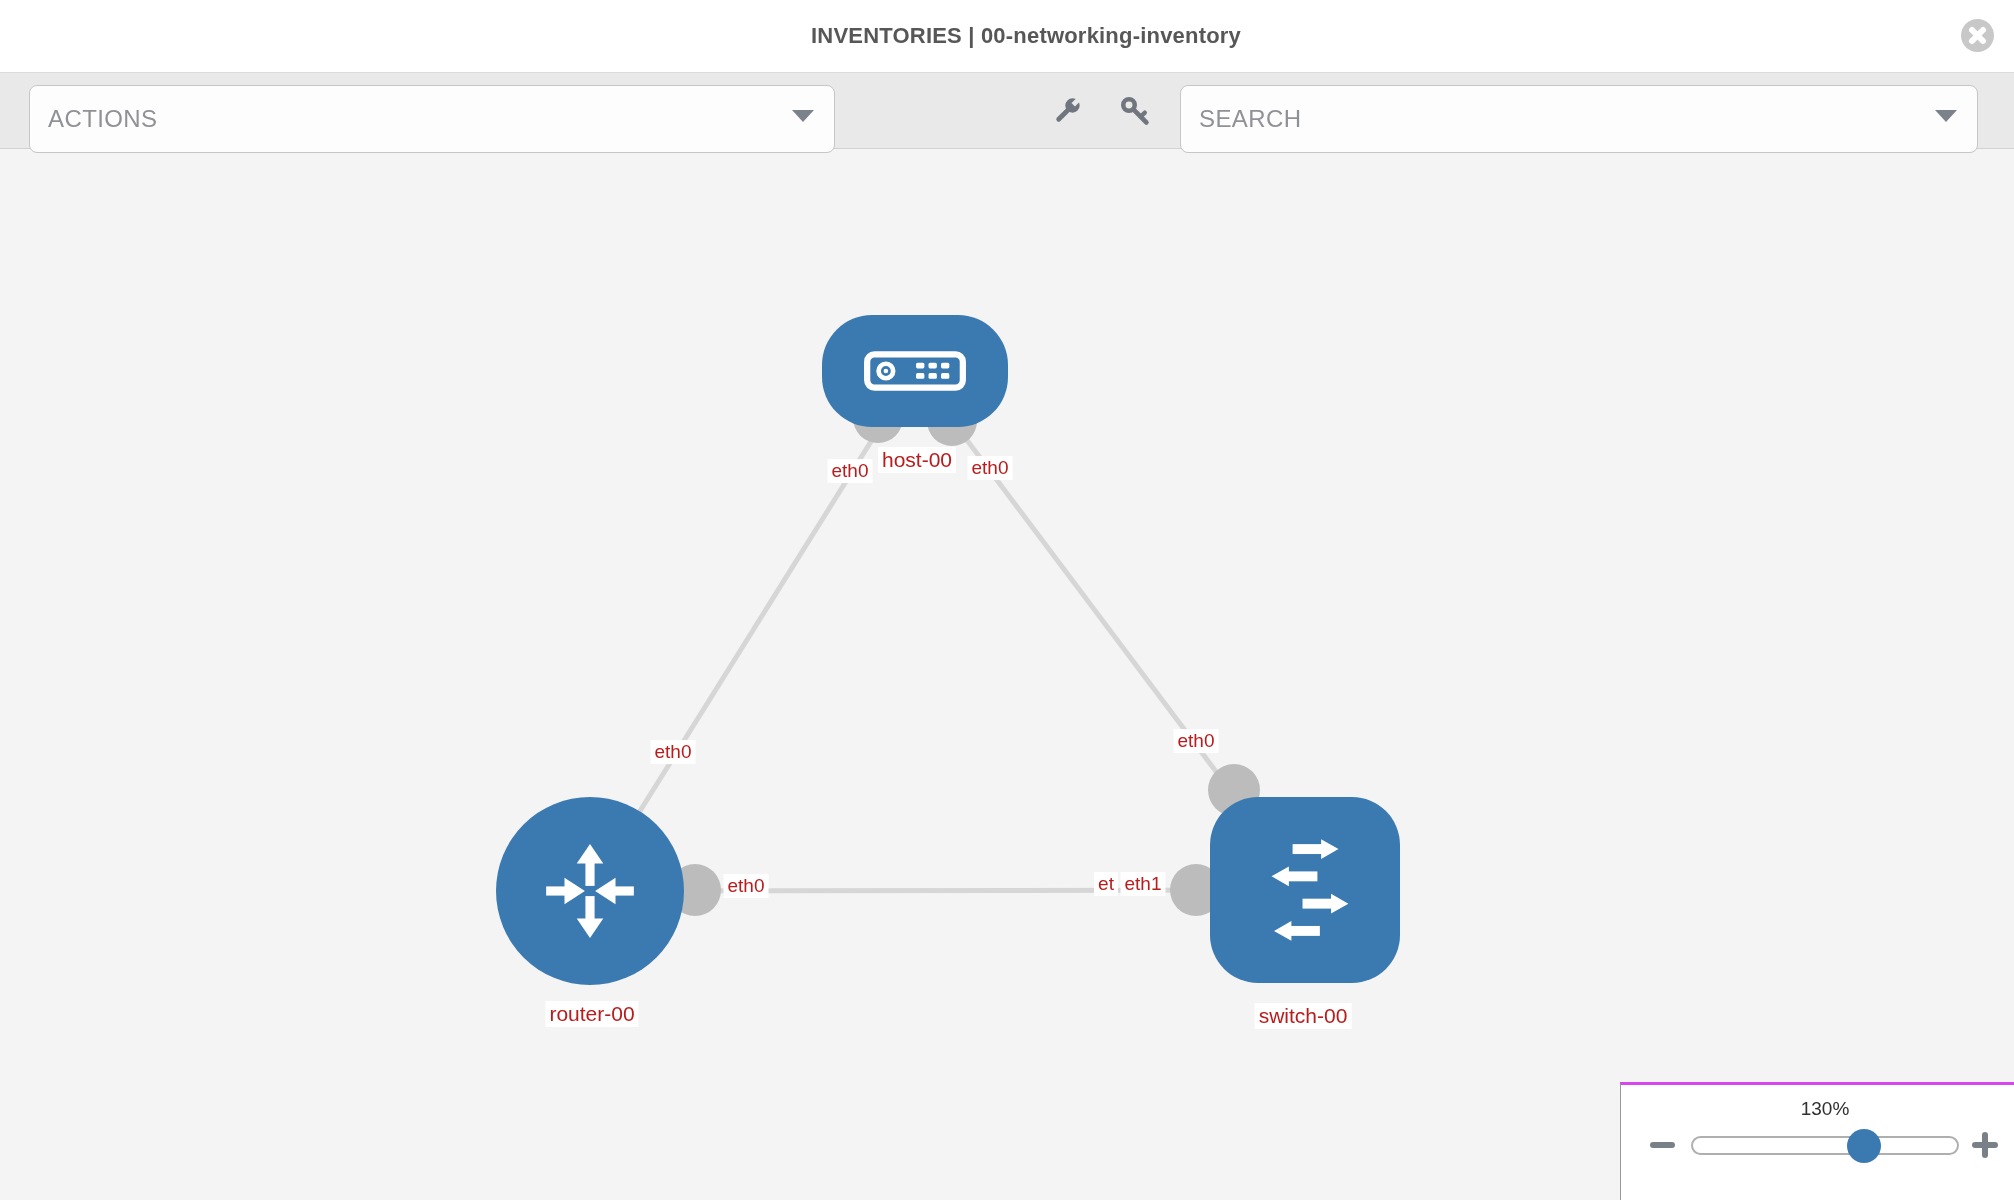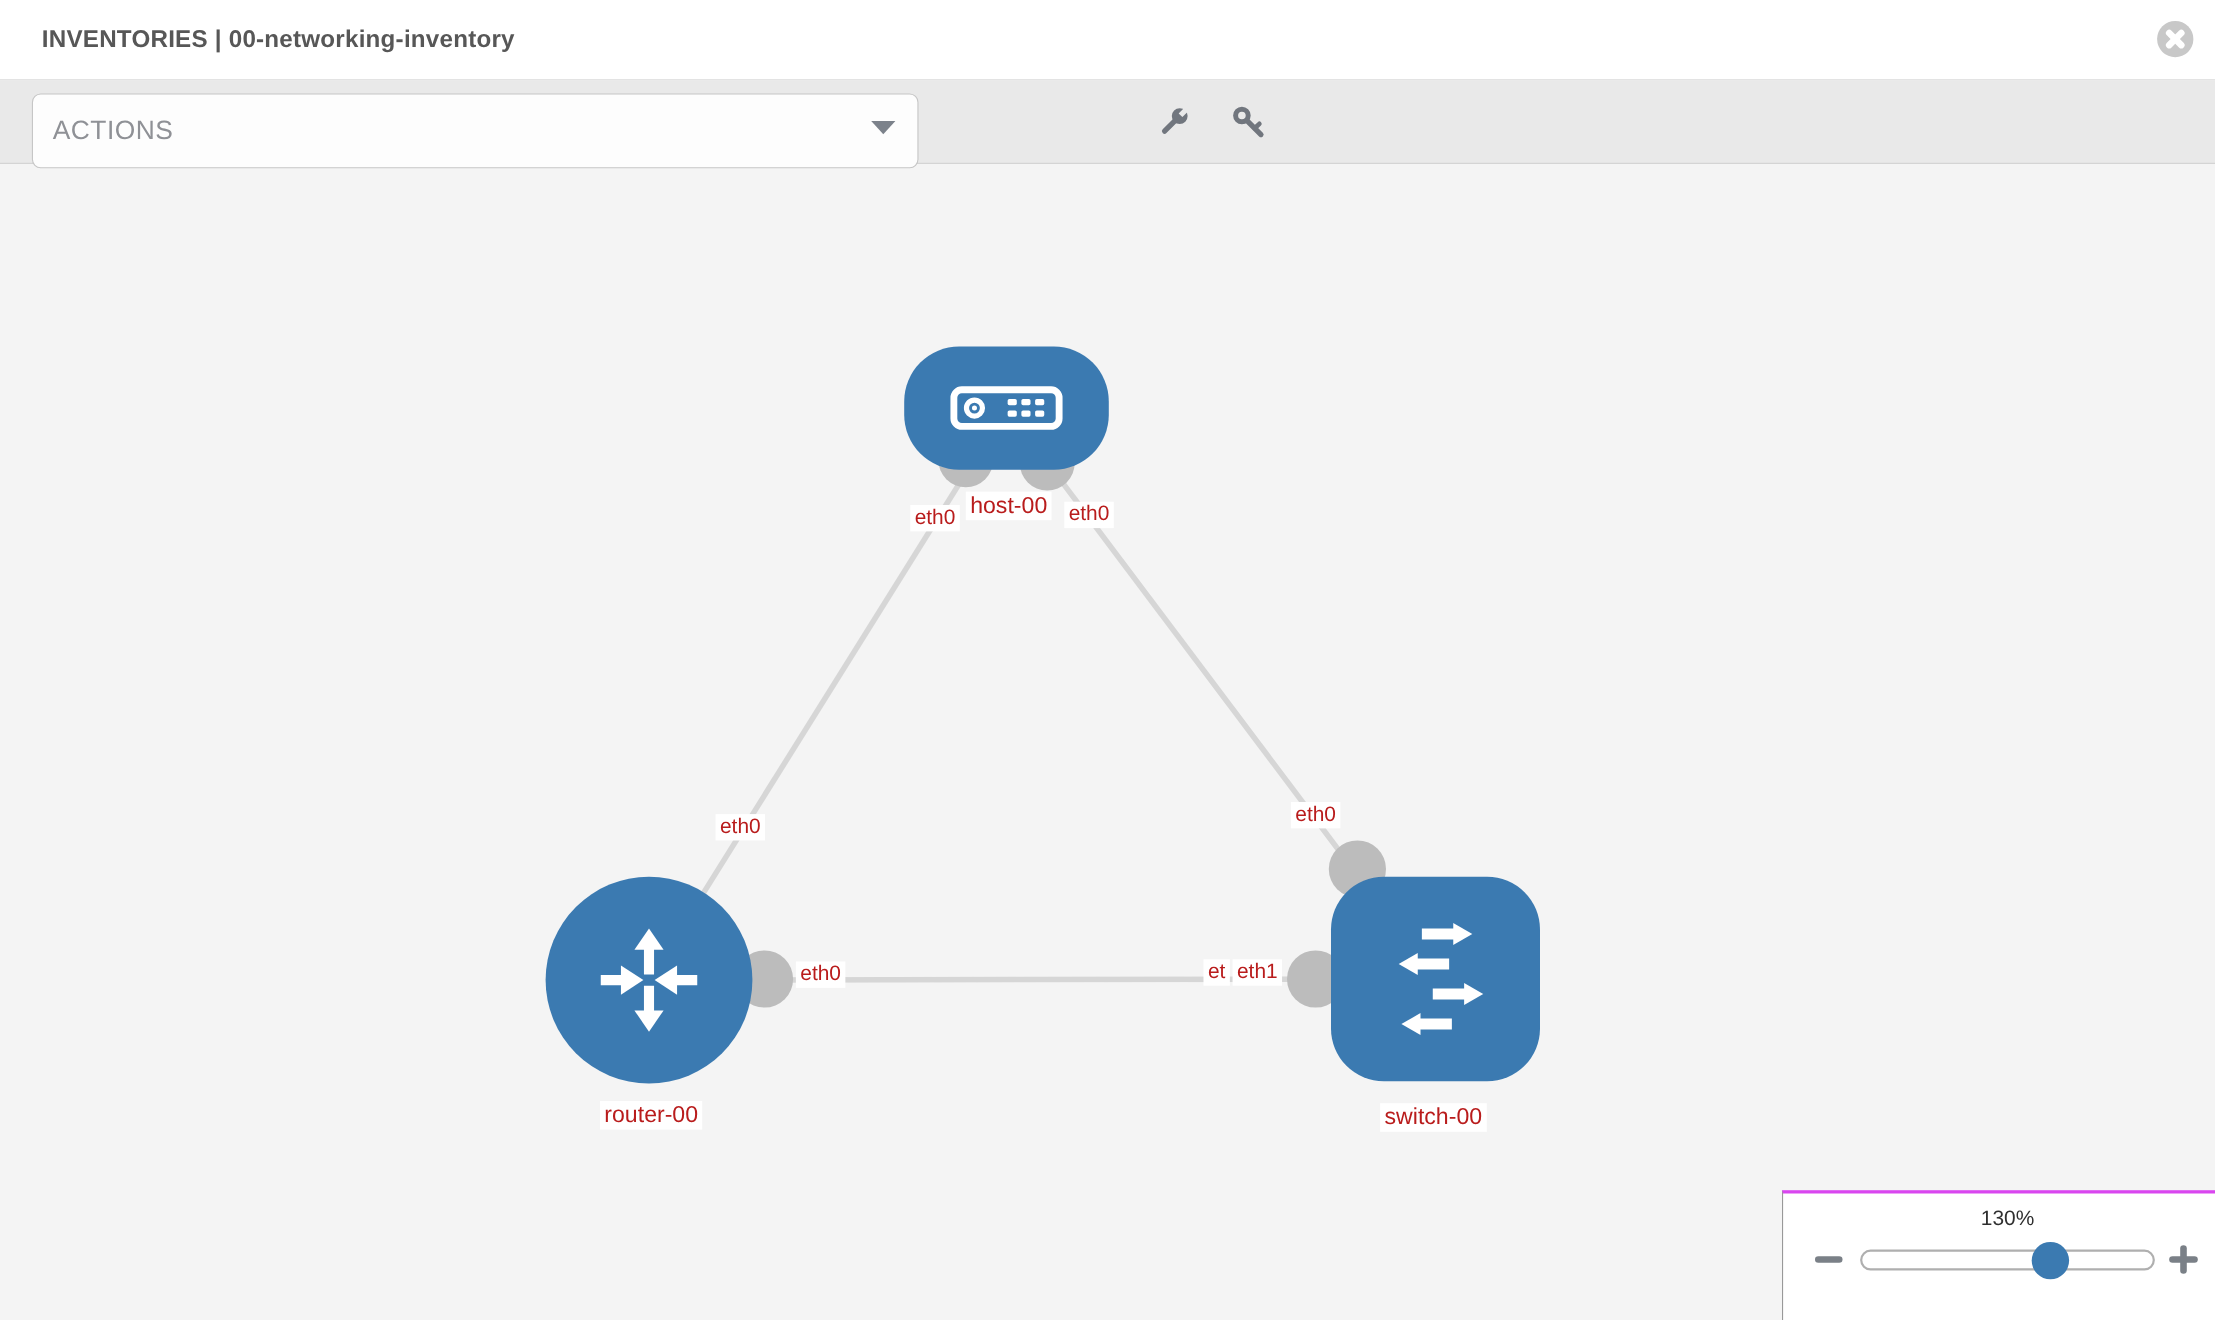--- a/index.html
+++ b/index.html
@@ -22,7 +22,7 @@
   
   .header{
     position:absolute;left:0;top:0;width:2014px;height:72px;background:#ffffff;
-    border-bottom:1px solid #dcdcdc;z-index:10;display:flex;align-items:center;
+    border-bottom:1px solid #dcdcdc;z-index:10;display:flex;align-items:center;justify-content:center;
   }
   .title{margin-left:38px;font-size:22px;font-weight:bold;color:#575757;letter-spacing:.2px;}
   .close-btn{

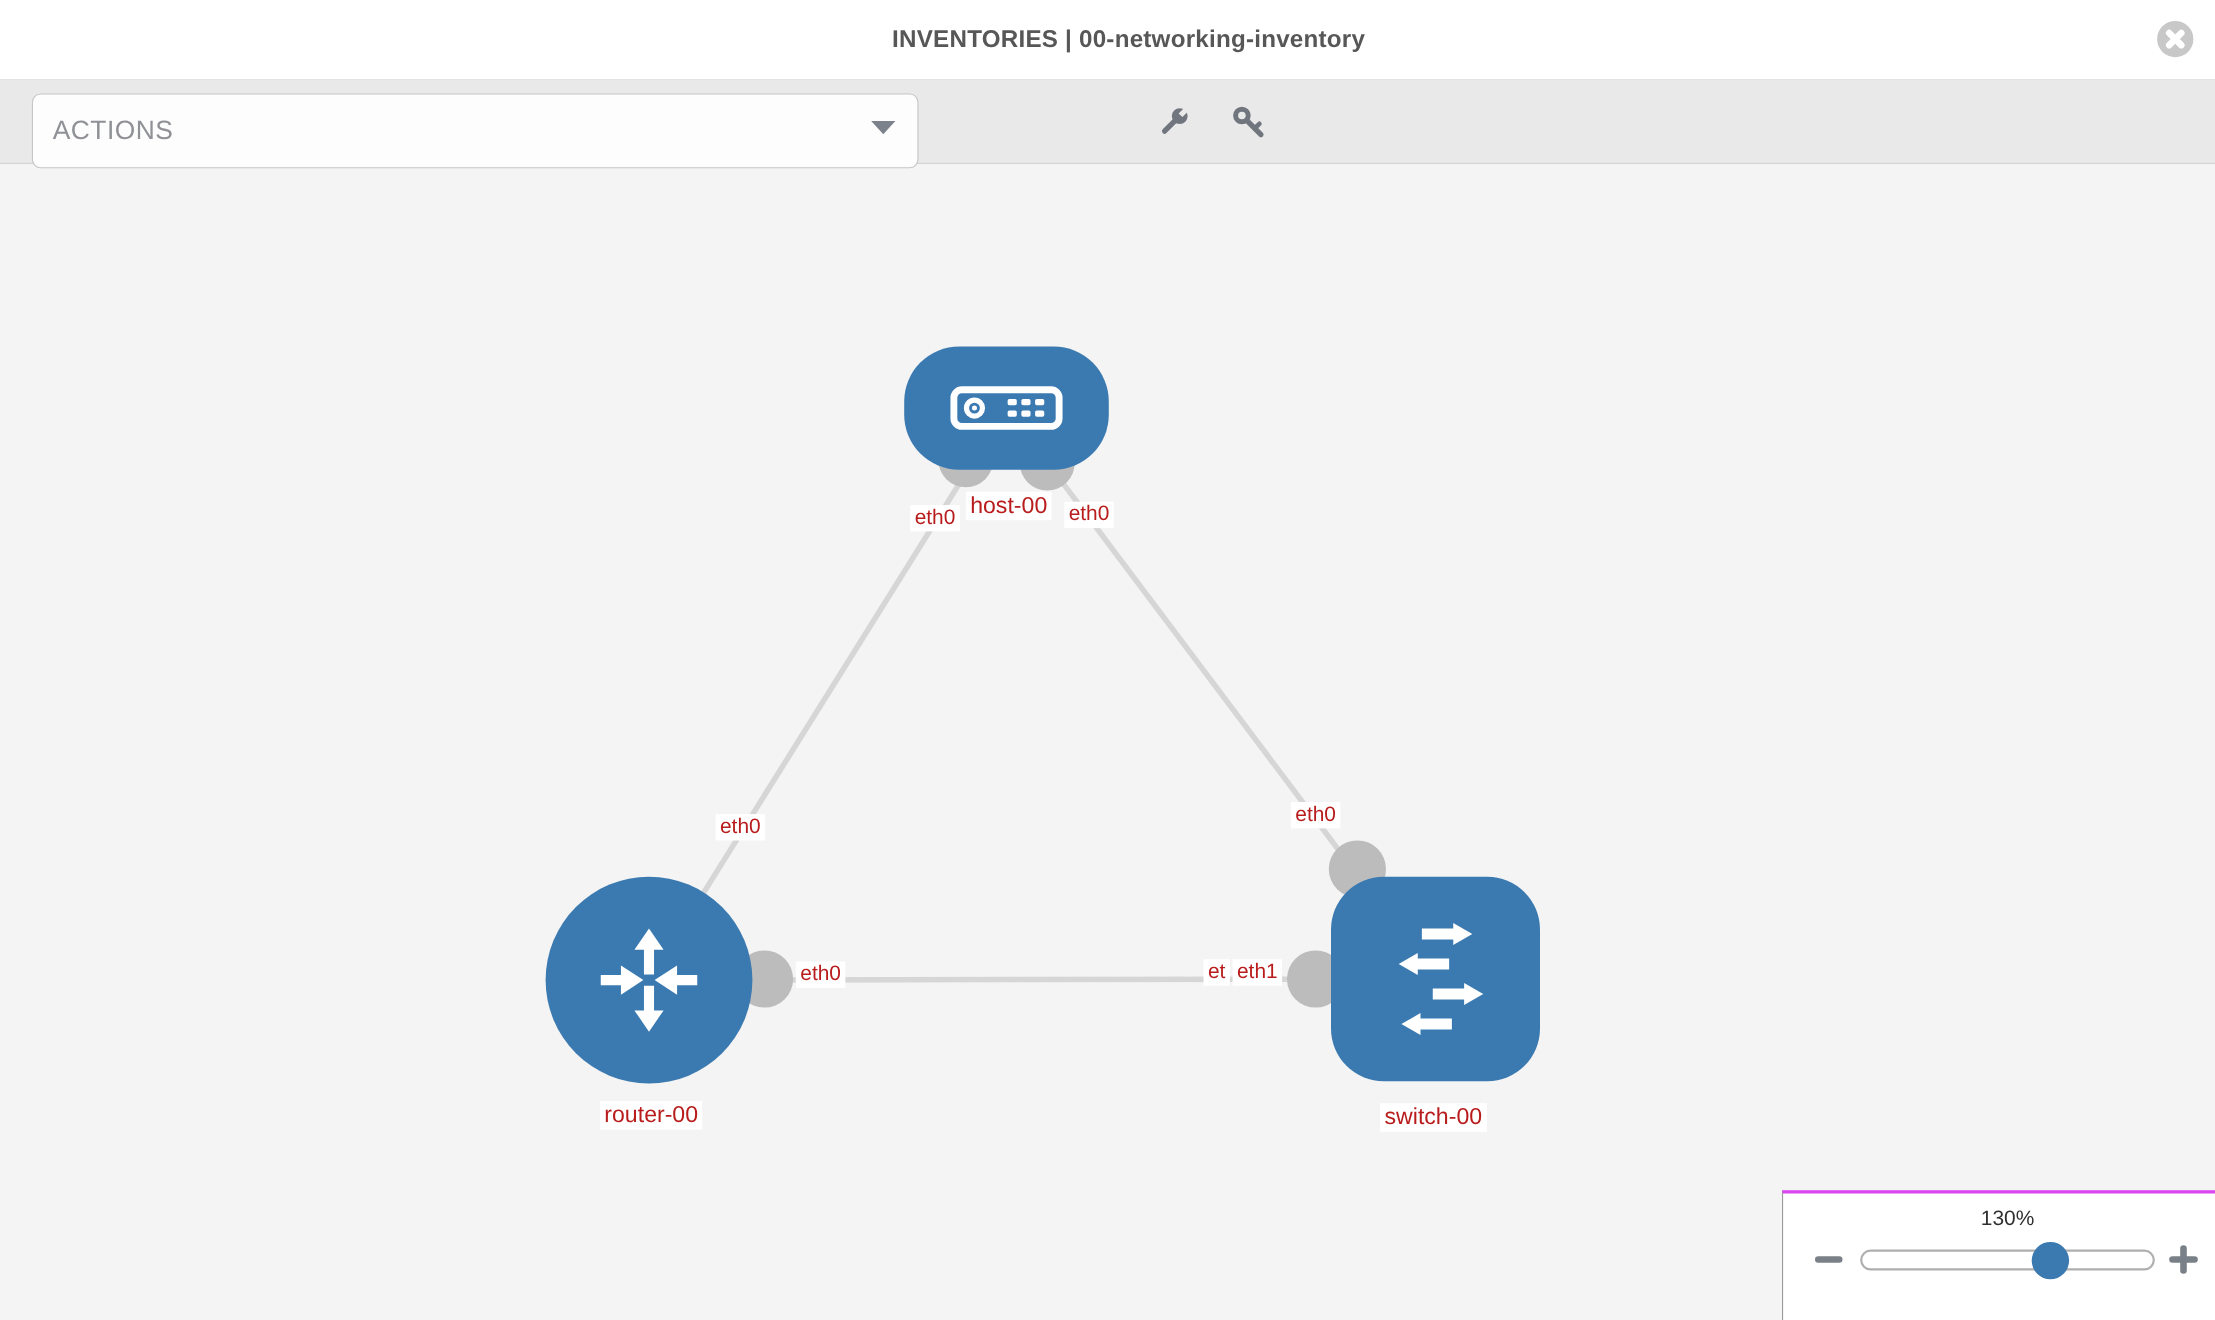--- a/index.html
+++ b/index.html
@@ -173,6 +173,10 @@
     </g>
   </svg>
 
+  <div class="select-box" style="left:1180px;width:798px;">
+    <span class="ph">SEARCH</span>
+    <span class="caret"></span>
+  </div>
 </div>
 
 <div class="zoom-panel">

